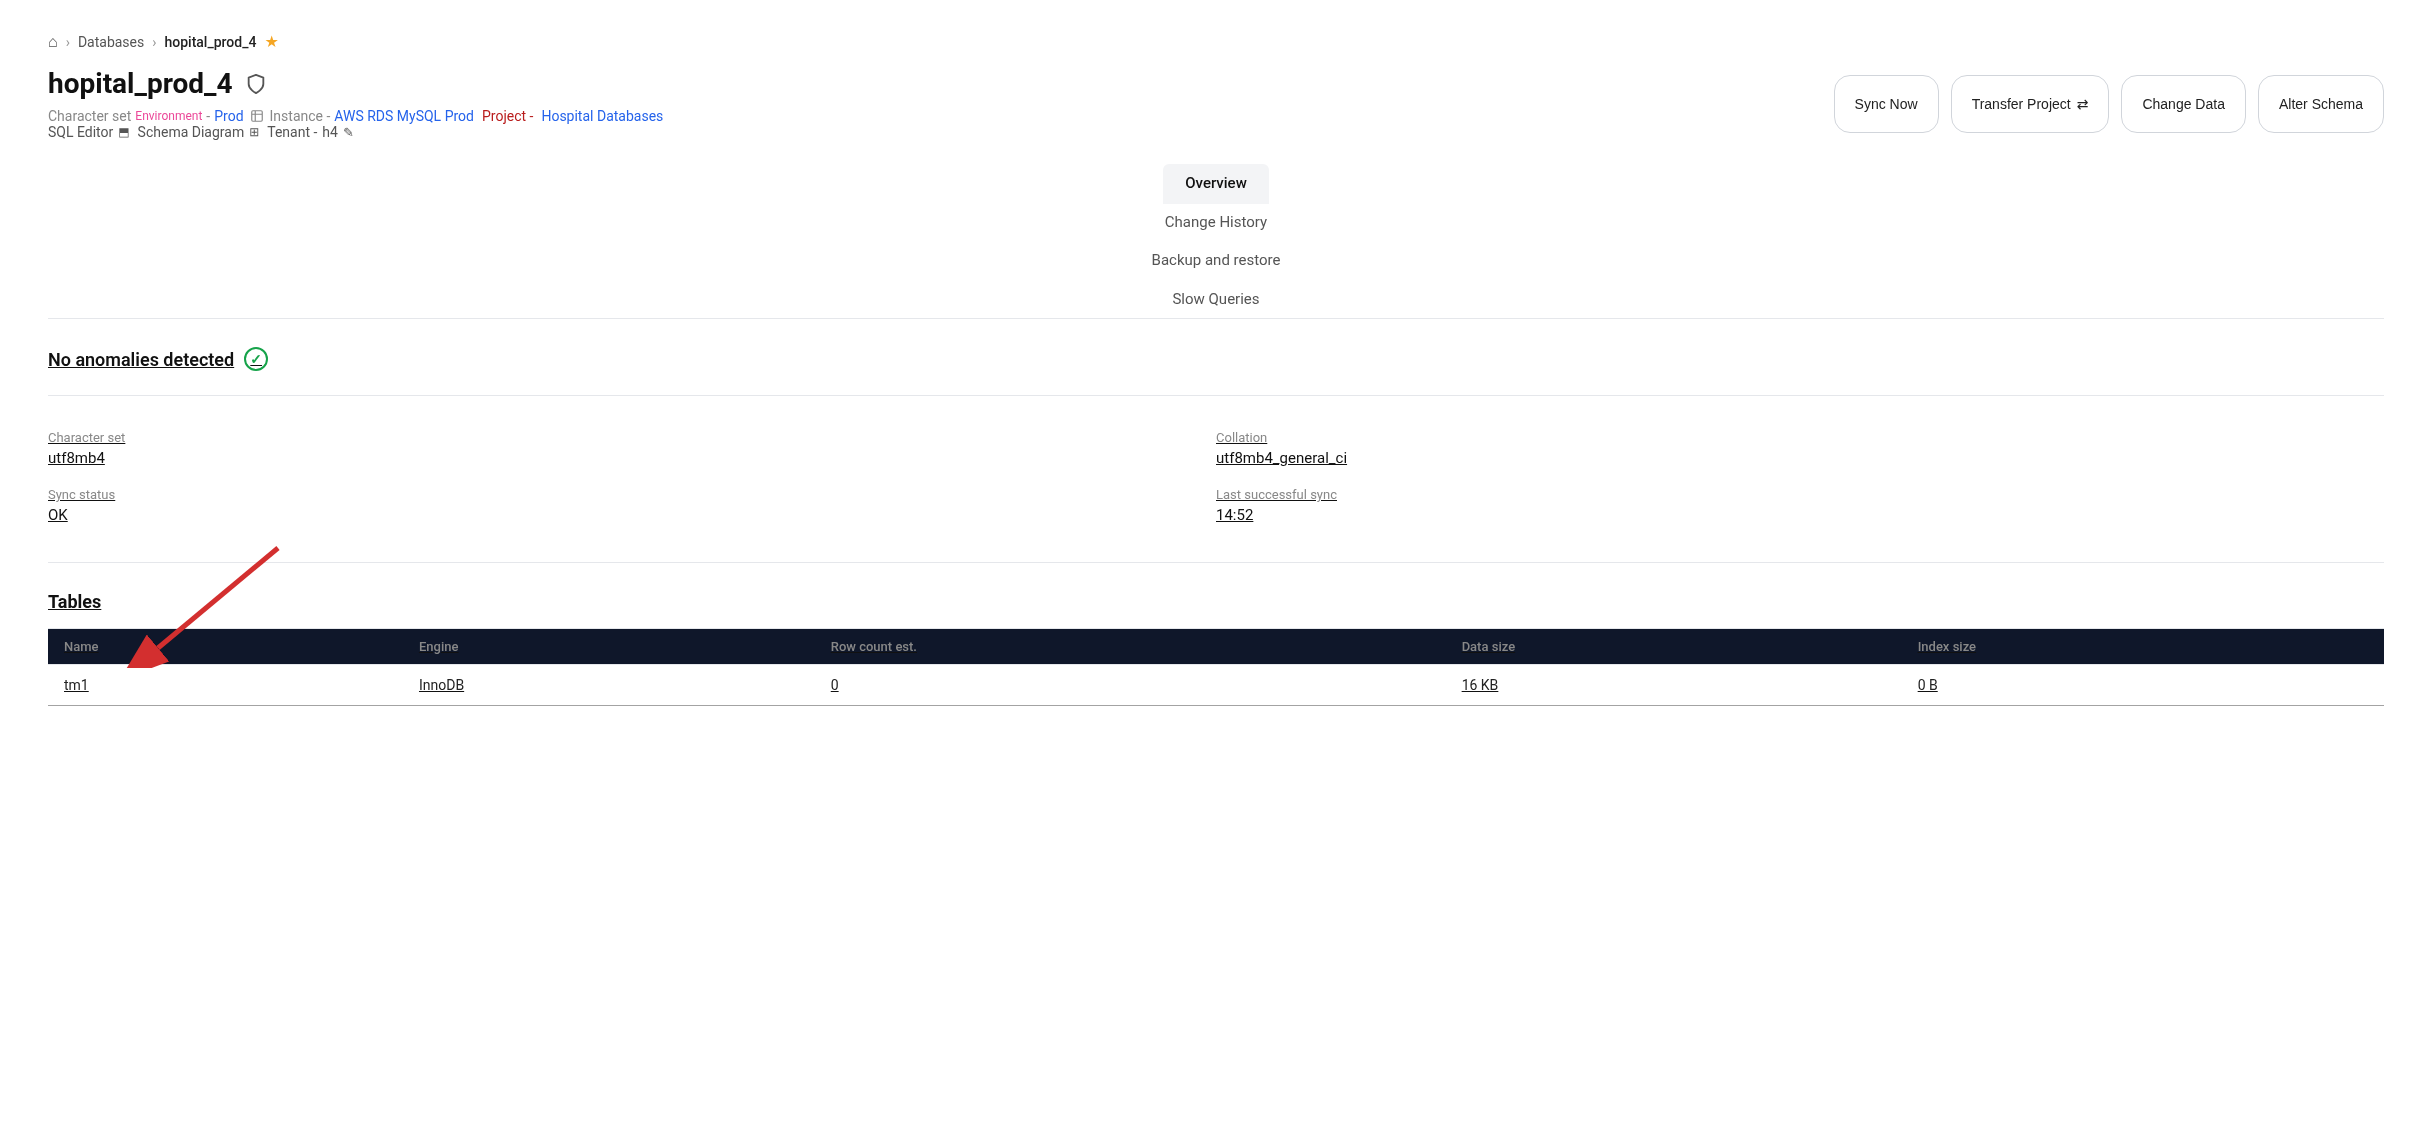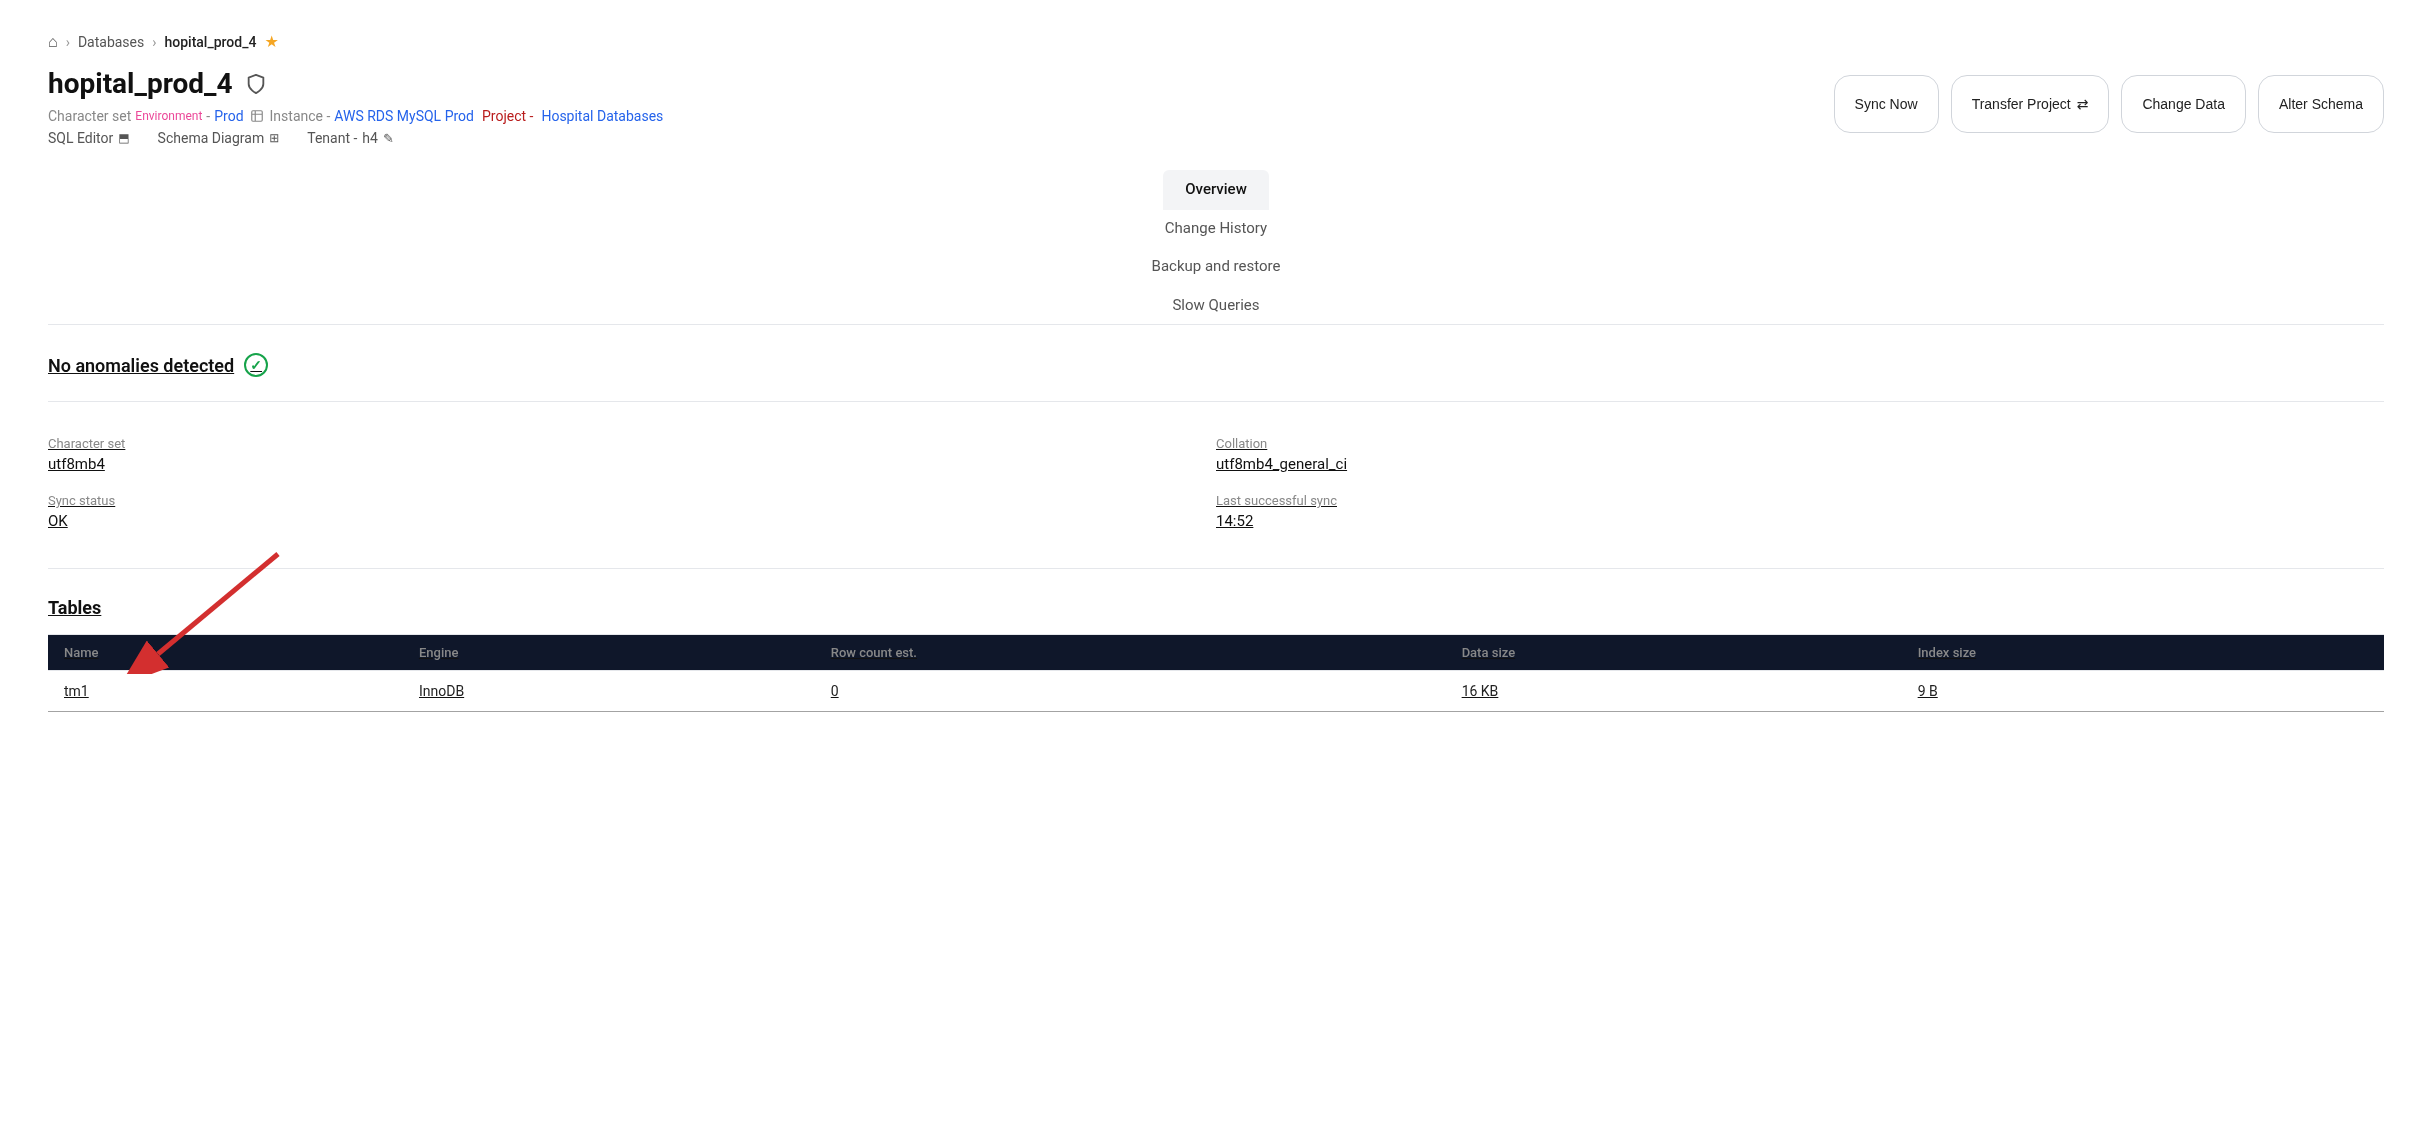--- a/index.html
+++ b/index.html
@@ -65,10 +65,9 @@
     .meta-row2 {
       display: flex;
       align-items: center;
-      gap: 28px;
-      font-size: 14px;
-      color: #555;
-      margin-top: 6px;
+      gap: 8px;
+      font-size: 14px;
+      color: #555;
     }
     .meta-row2 .meta-item {
       display: flex;

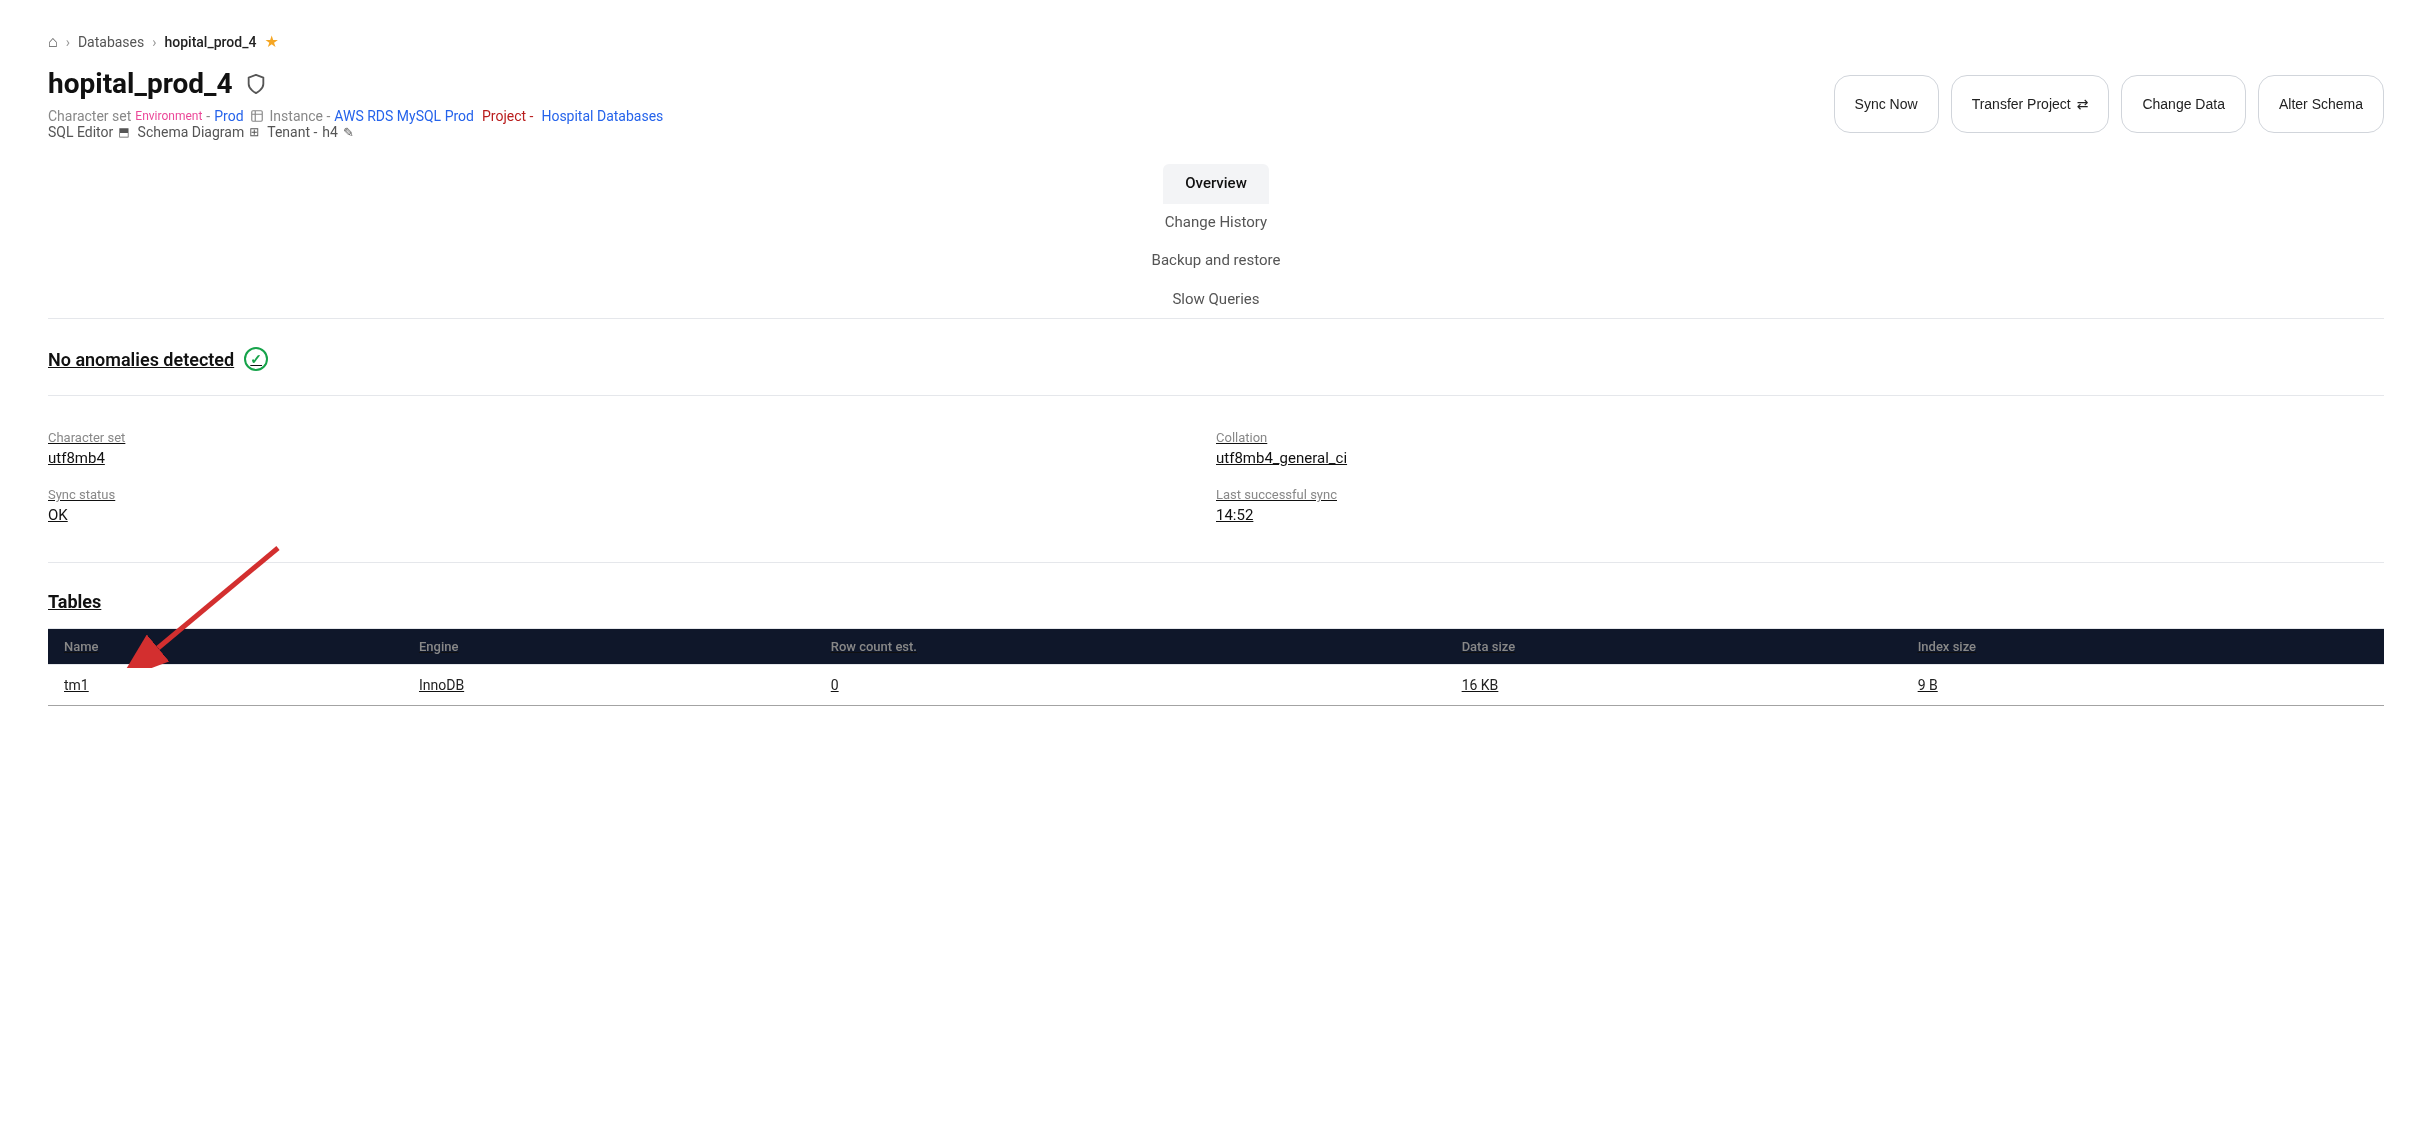--- a/index.html
+++ b/index.html
@@ -344,7 +344,7 @@
               <td>InnoDB</td>
               <td>0</td>
               <td>16 KB</td>
-              <td>9 B</td>
+              <td>0 B</td>
             </tr>
           </tbody>
         </table>

